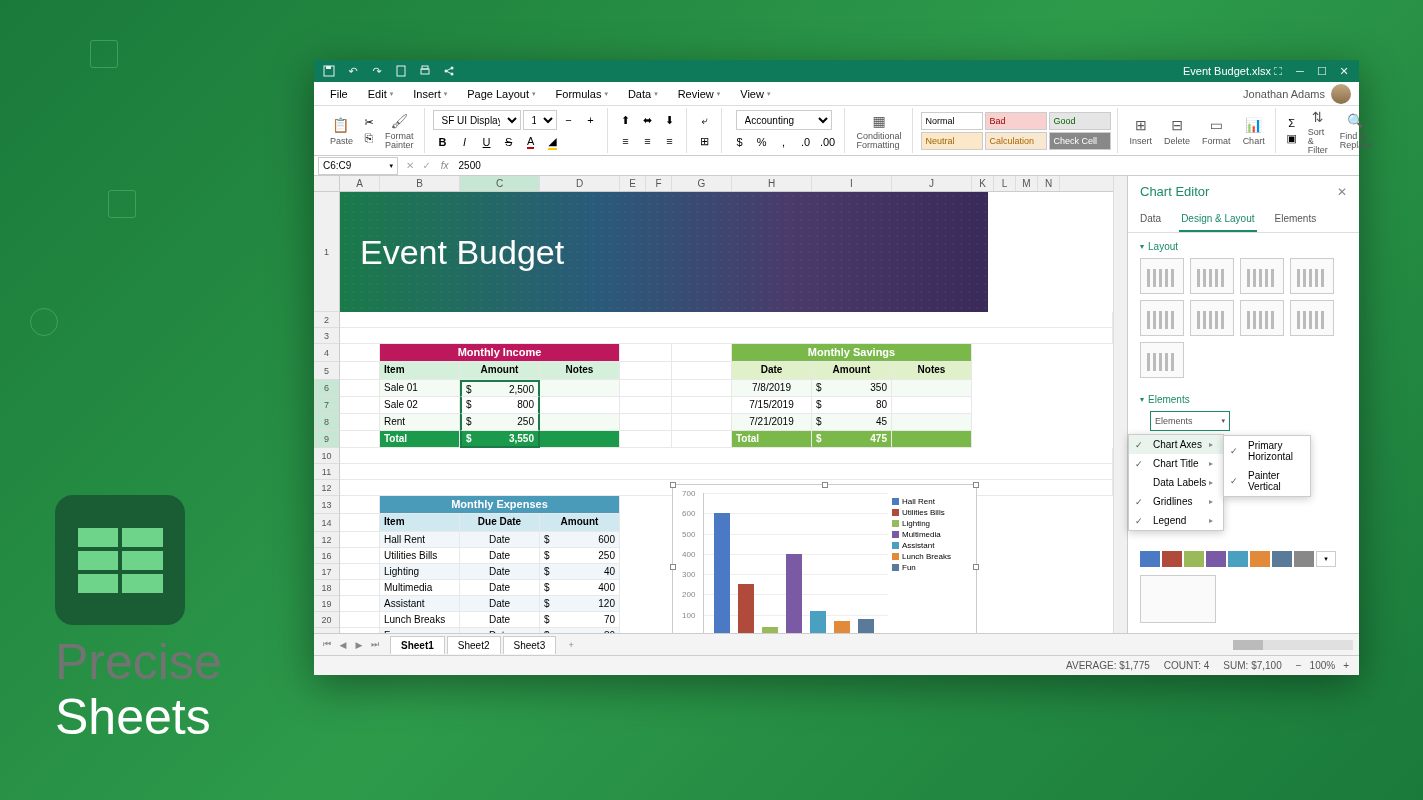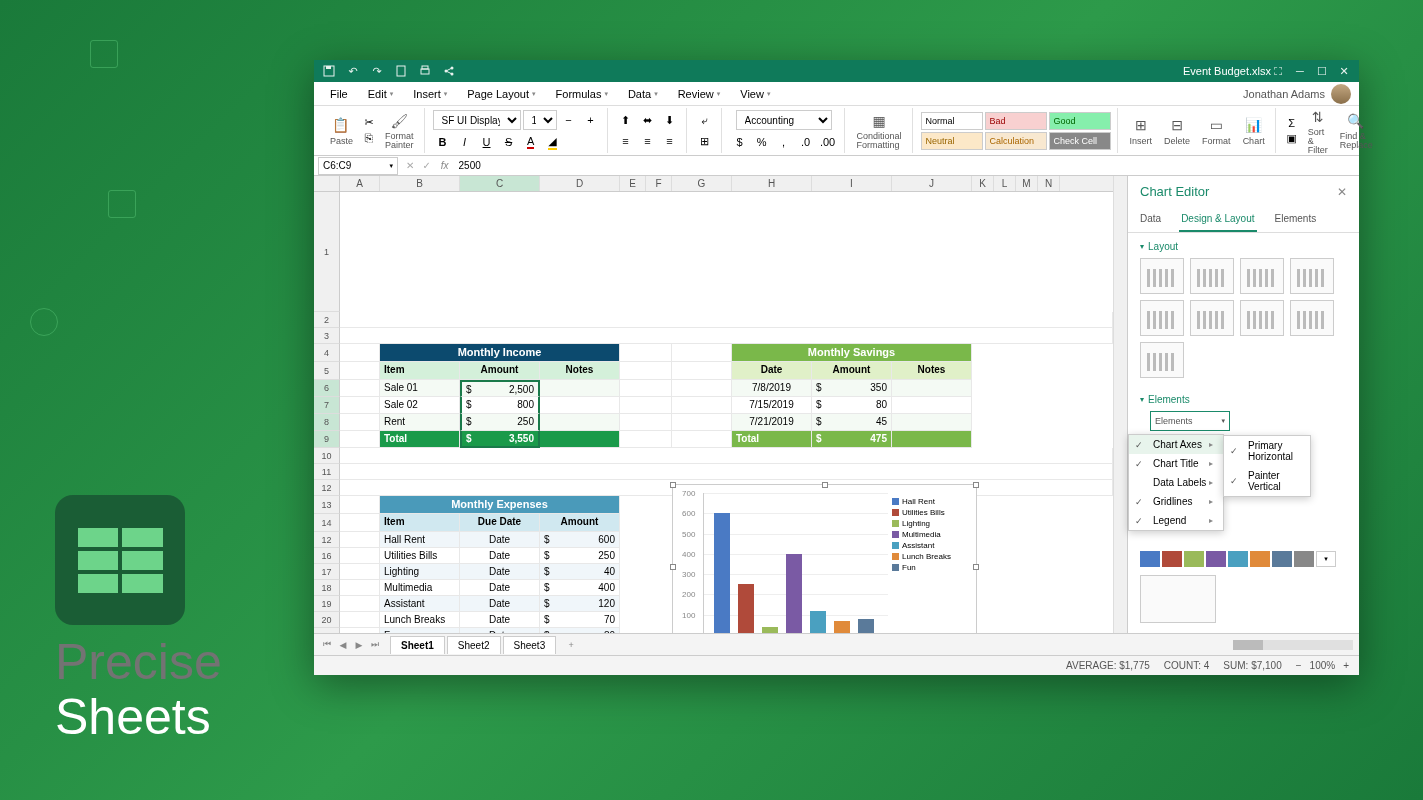--- a/index.html
+++ b/index.html
@@ -285,7 +285,7 @@
       <div class="style-cells">
         <div class="style-cell" style="background:#fff">Normal</div>
         <div class="style-cell" style="background:#f8d0d0;color:#900">Bad</div>
-        <div class="style-cell" style="background:#86efac;color:#060">Good</div>
+        <div class="style-cell" style="background:#e5e5e5;color:#060">Good</div>
         <div class="style-cell" style="background:#fce8c8;color:#960">Neutral</div>
         <div class="style-cell" style="background:#f8e8d0;color:#a60">Calculation</div>
         <div class="style-cell" style="background:#888;color:#fff">Check Cell</div>

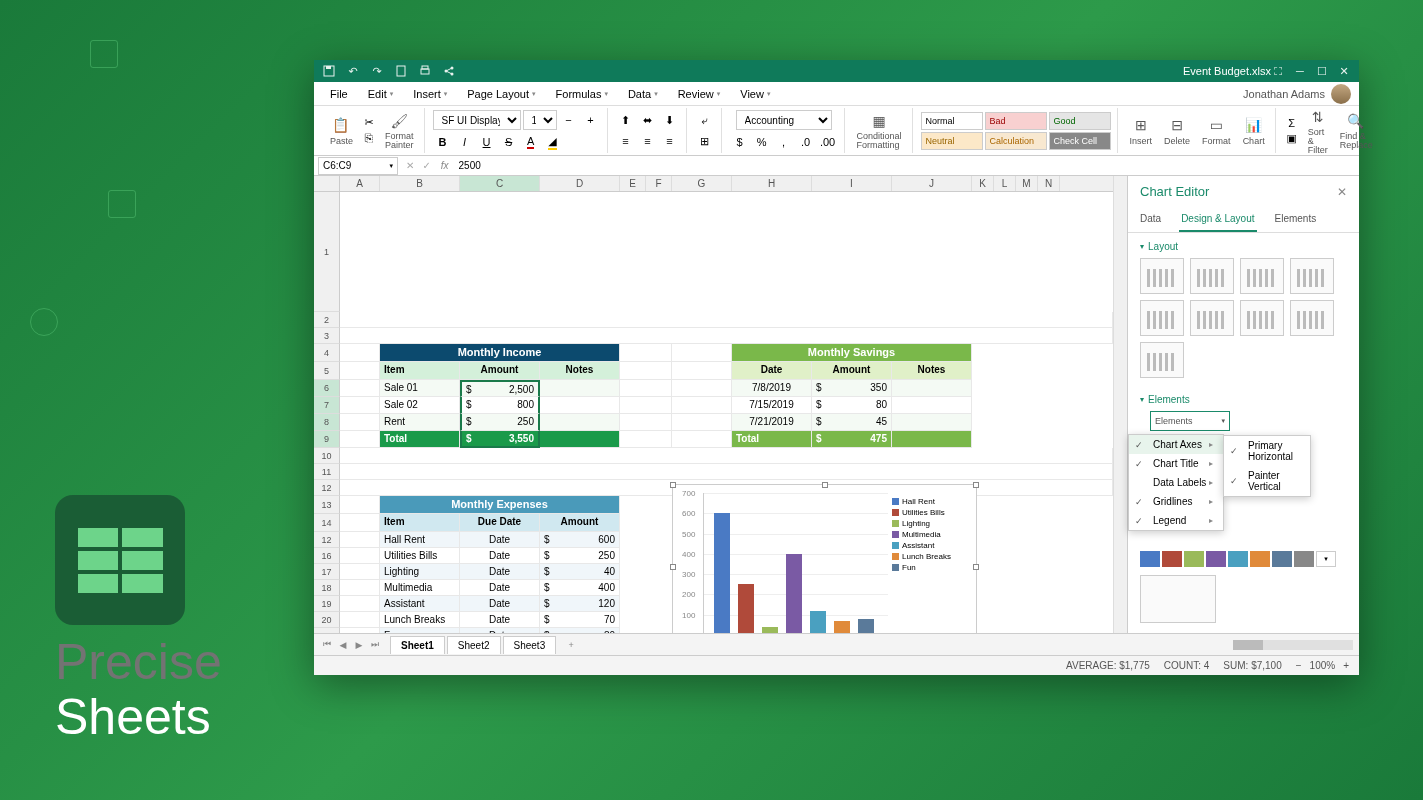--- a/index.html
+++ b/index.html
@@ -360,6 +360,9 @@
       <div class="grid-body" id="grid-body">
           <div class="grid-row banner-row">
             <div class="row-h">1</div>
+            <div class="banner">
+              <span style="position:relative;z-index:1">Event Budget</span>
+            </div>
           </div>
           <div class="grid-row">
             <div class="row-h">2</div>

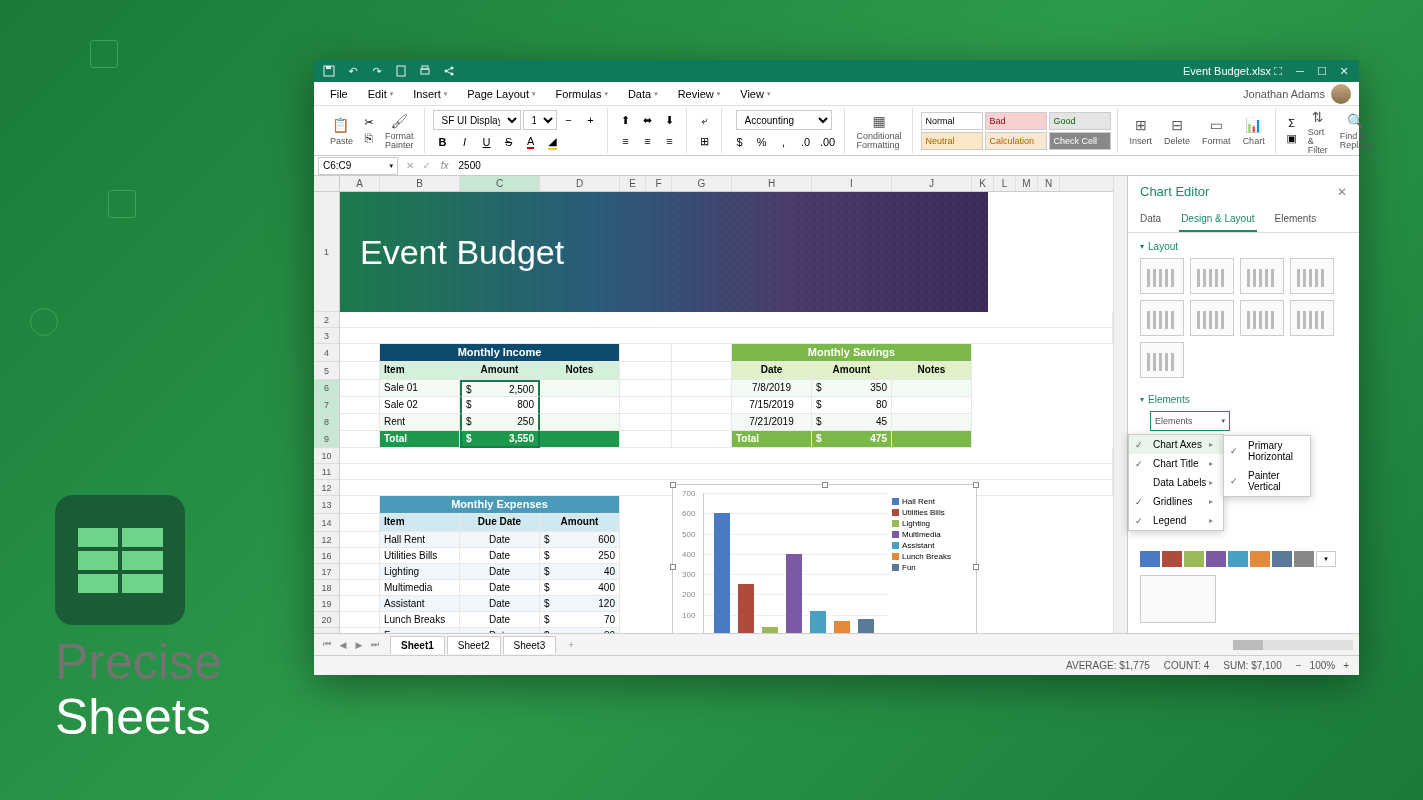--- a/index.html
+++ b/index.html
@@ -55,7 +55,7 @@
 .banner::before{content:"";position:absolute;inset:0;background:radial-gradient(circle at 70% 50%,rgba(255,255,255,.15) 1px,transparent 1px);background-size:8px 8px;opacity:.6}
 .cell{border-right:1px solid #e8e8e8;border-bottom:1px solid #e8e8e8;padding:0 4px;font-size:10px;line-height:16px;overflow:hidden;white-space:nowrap}
 .cell.empty{background:#fff}
-.sect-hdr{background:#0c4a6e;color:#fff;text-align:center;font-weight:600;font-size:11px}
+.sect-hdr{background:#be185d;color:#fff;text-align:center;font-weight:600;font-size:11px}
 .sect-hdr.sav{background:#7ab84a}
 .sect-hdr.exp{background:#4a9aba}
 .col-hdr{background:#d4f0da;font-weight:700;font-size:10px}

